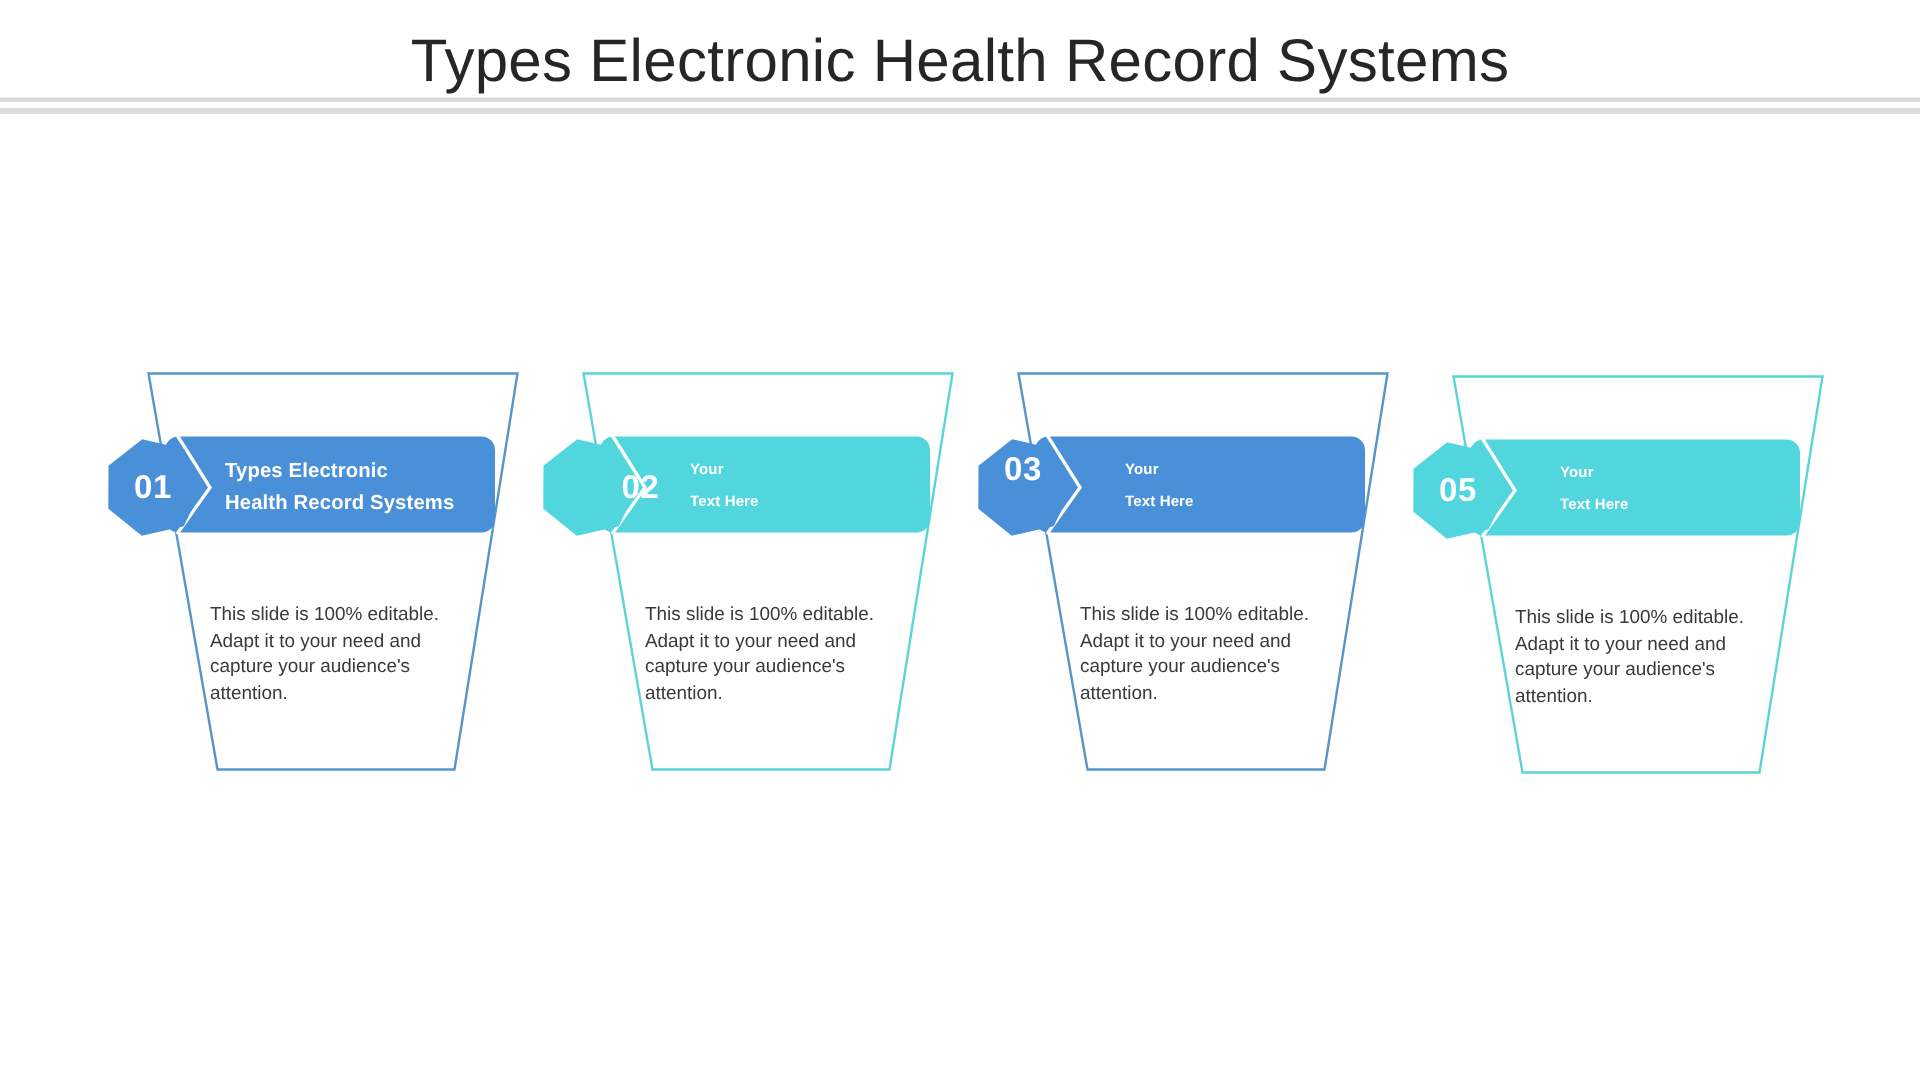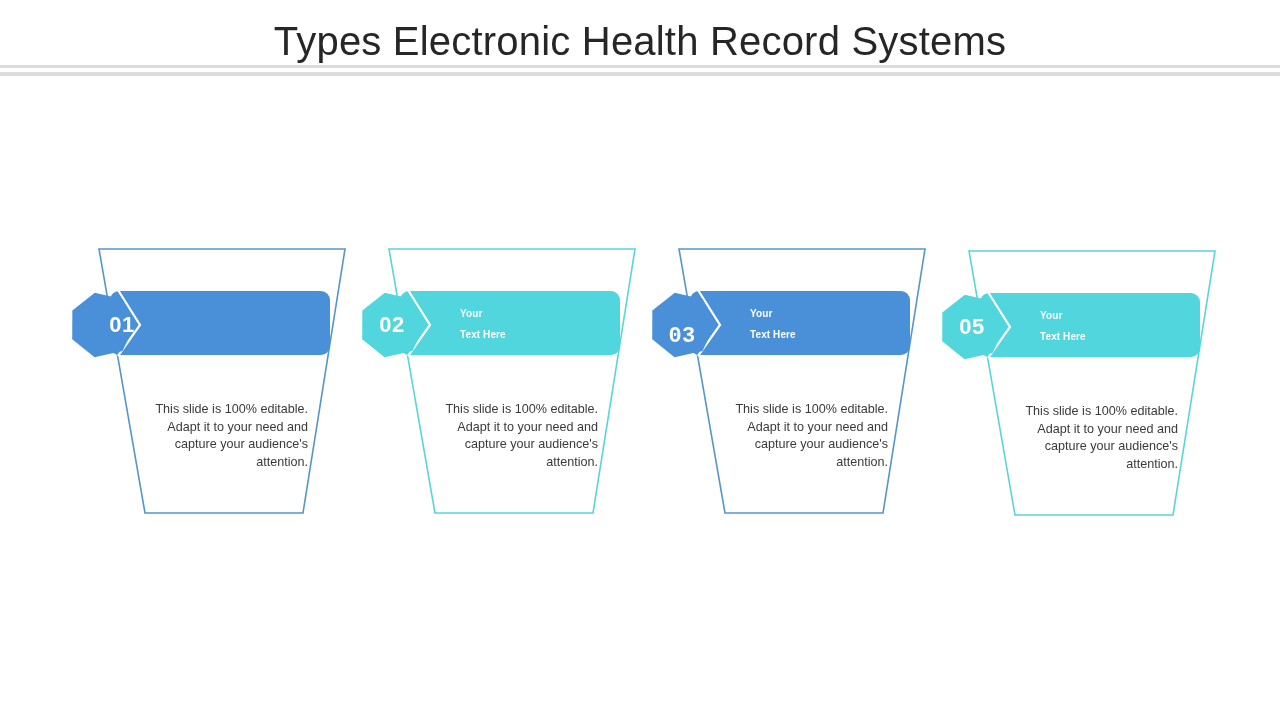--- a/index.html
+++ b/index.html
@@ -127,7 +127,7 @@
         <path d="M 58 290 L 80 325 L 58 356" fill="none" stroke="#ffffff" stroke-width="2.2"></path>
         <polygon points="34.80,292.80 62.69,299.29 75.00,325.15 62.46,350.89 34.52,357.14 12.21,339.19 12.33,310.55" fill="#4A90D9"></polygon>
       </svg>
-      <div class="badge-num" style="left: 12px; top: 312px; width: 60px; margin-left: 20px;">01</div>
+      <div class="badge-num" style="left: 12px; top: 312px; width: 60px;">01</div>
       <div class="funnel-body" style="left: 80px; top: 401px;">This slide is 100% editable. Adapt it to your need and capture your audience's attention.</div>
     </div>
     <div class="funnel-item" style="left: 350px;">

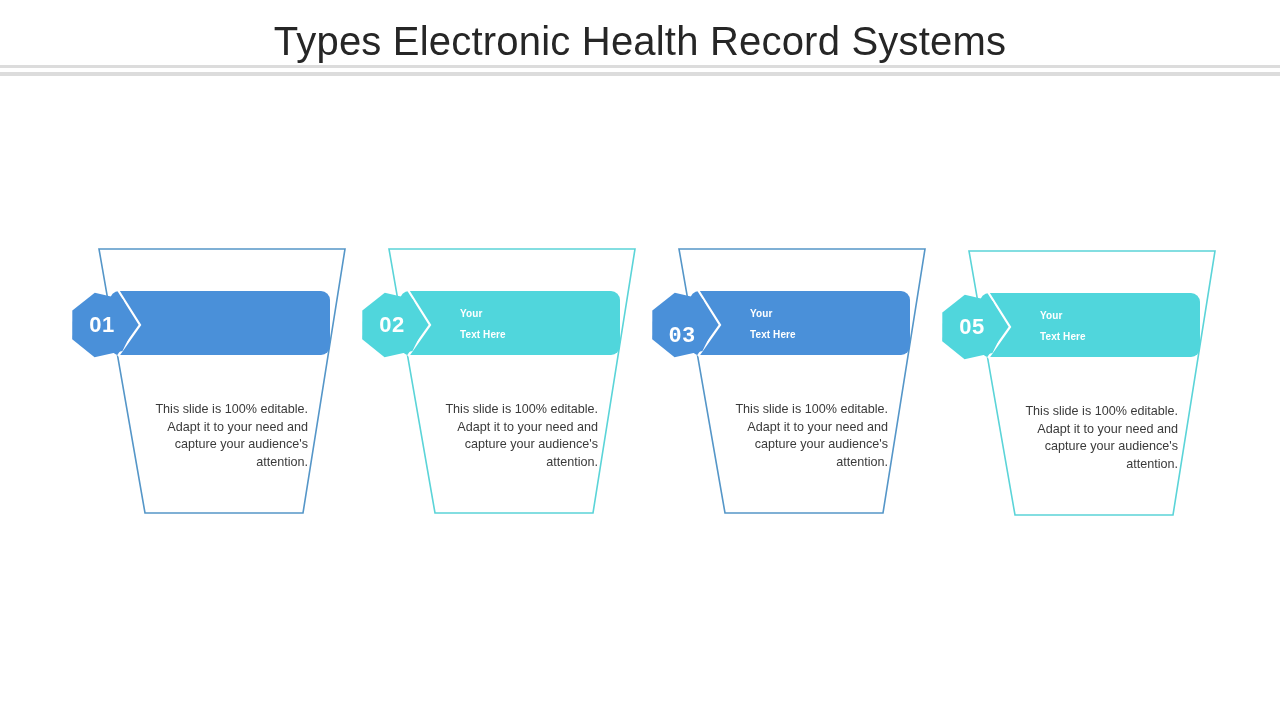--- a/index.html
+++ b/index.html
@@ -128,6 +128,8 @@
         <polygon points="34.80,292.80 62.69,299.29 75.00,325.15 62.46,350.89 34.52,357.14 12.21,339.19 12.33,310.55" fill="#4A90D9"></polygon>
       </svg>
       <div class="badge-num" style="left: 12px; top: 312px; width: 60px;">01</div>
+      <div class="banner-text wide" style="left: 90px; top: 303px; width: 190px;">Types Electronic
+Health Record Systems</div>
       <div class="funnel-body" style="left: 80px; top: 401px;">This slide is 100% editable. Adapt it to your need and capture your audience's attention.</div>
     </div>
     <div class="funnel-item" style="left: 350px;">

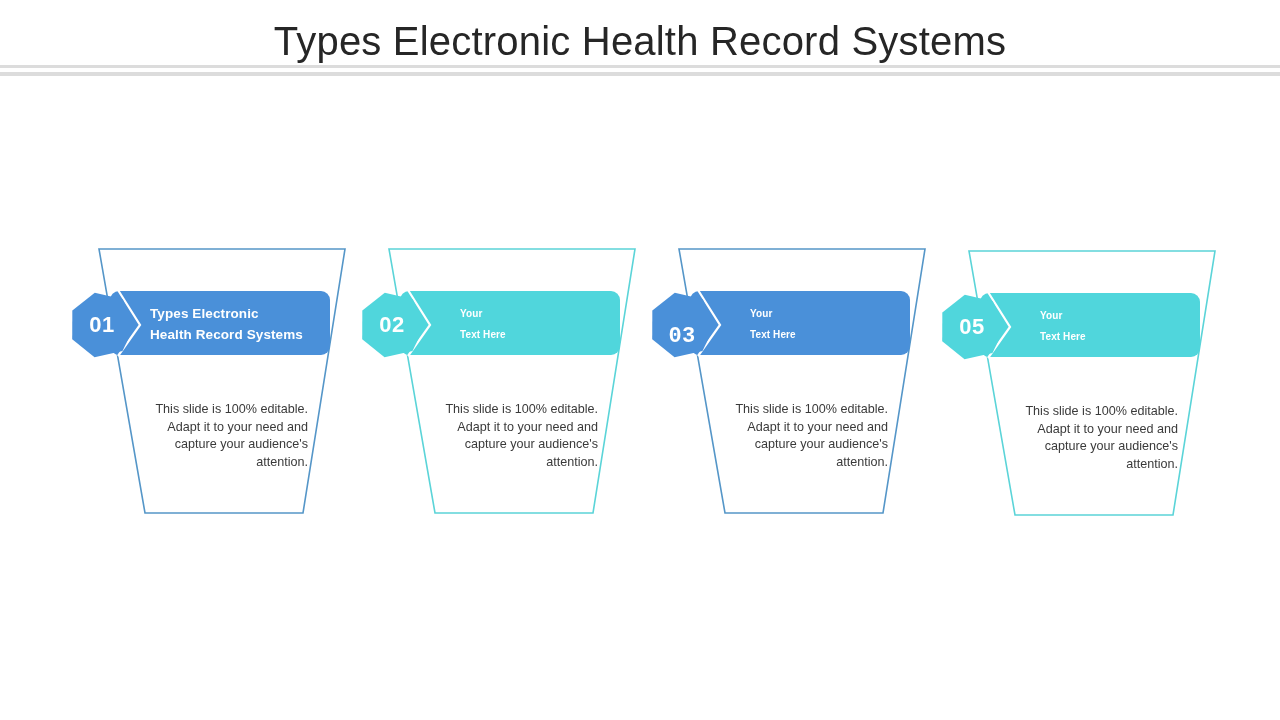--- a/index.html
+++ b/index.html
@@ -139,7 +139,7 @@
         <path d="M 58 290 L 80 325 L 58 356" fill="none" stroke="#ffffff" stroke-width="2.2"></path>
         <polygon points="34.80,292.80 62.69,299.29 75.00,325.15 62.46,350.89 34.52,357.14 12.21,339.19 12.33,310.55" fill="#50D6DC"></polygon>
       </svg>
-      <div class="badge-num" style="left: 12px; top: 312px; width: 60px;">02</div>
+      <div class="badge-num" style="left: 12px; top: 312px; width: 60px; padding-left: 35px;">02</div>
       <div class="banner-text" style="left: 110px; top: 303px; width: 190px;">Your
 Text Here</div>
       <div class="funnel-body" style="left: 80px; top: 401px;">This slide is 100% editable. Adapt it to your need and capture your audience's attention.</div>

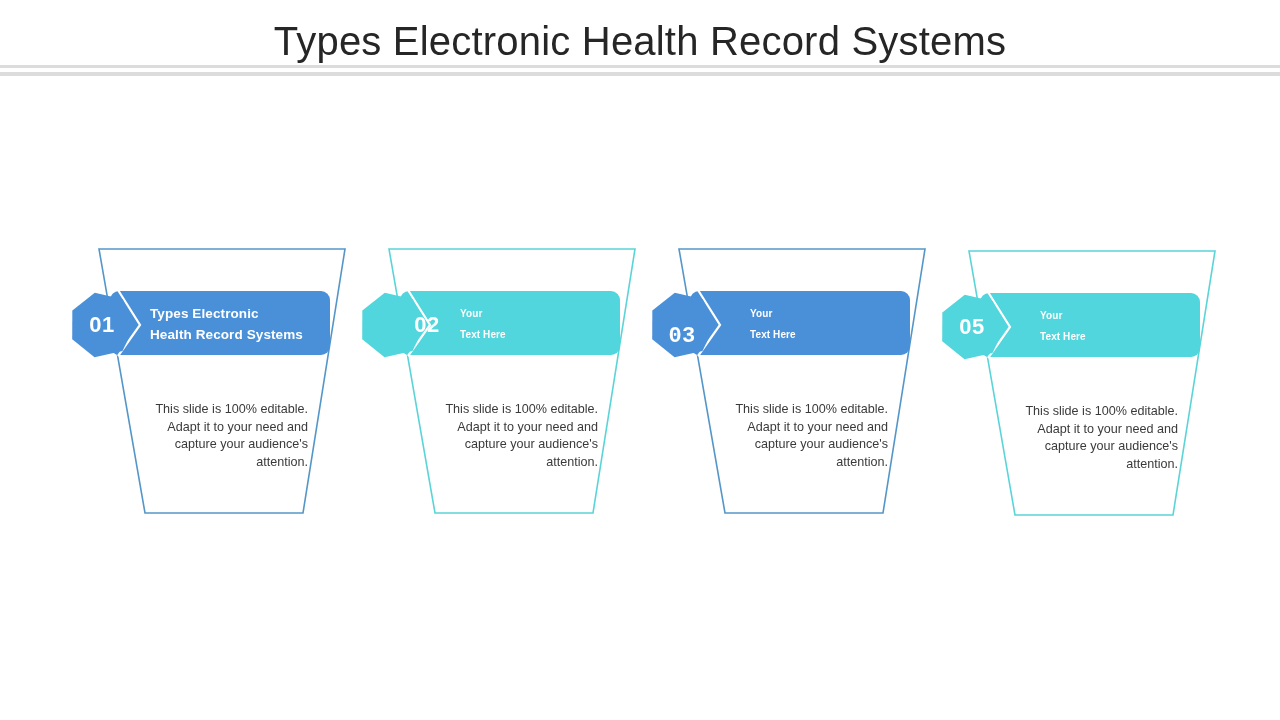--- a/index.html
+++ b/index.html
@@ -151,7 +151,7 @@
         <path d="M 58 290 L 80 325 L 58 356" fill="none" stroke="#ffffff" stroke-width="2.2"></path>
         <polygon points="34.80,292.80 62.69,299.29 75.00,325.15 62.46,350.89 34.52,357.14 12.21,339.19 12.33,310.55" fill="#4A90D9"></polygon>
       </svg>
-      <div class="badge-num" style="left: 12px; top: 324px; width: 60px; font-family: Liberation Mono, monospace;">03</div>
+      <div class="badge-num" style="left: 12px; top: 300px; width: 60px;">03</div>
       <div class="banner-text" style="left: 110px; top: 303px; width: 190px;">Your
 Text Here</div>
       <div class="funnel-body" style="left: 80px; top: 401px;">This slide is 100% editable. Adapt it to your need and capture your audience's attention.</div>

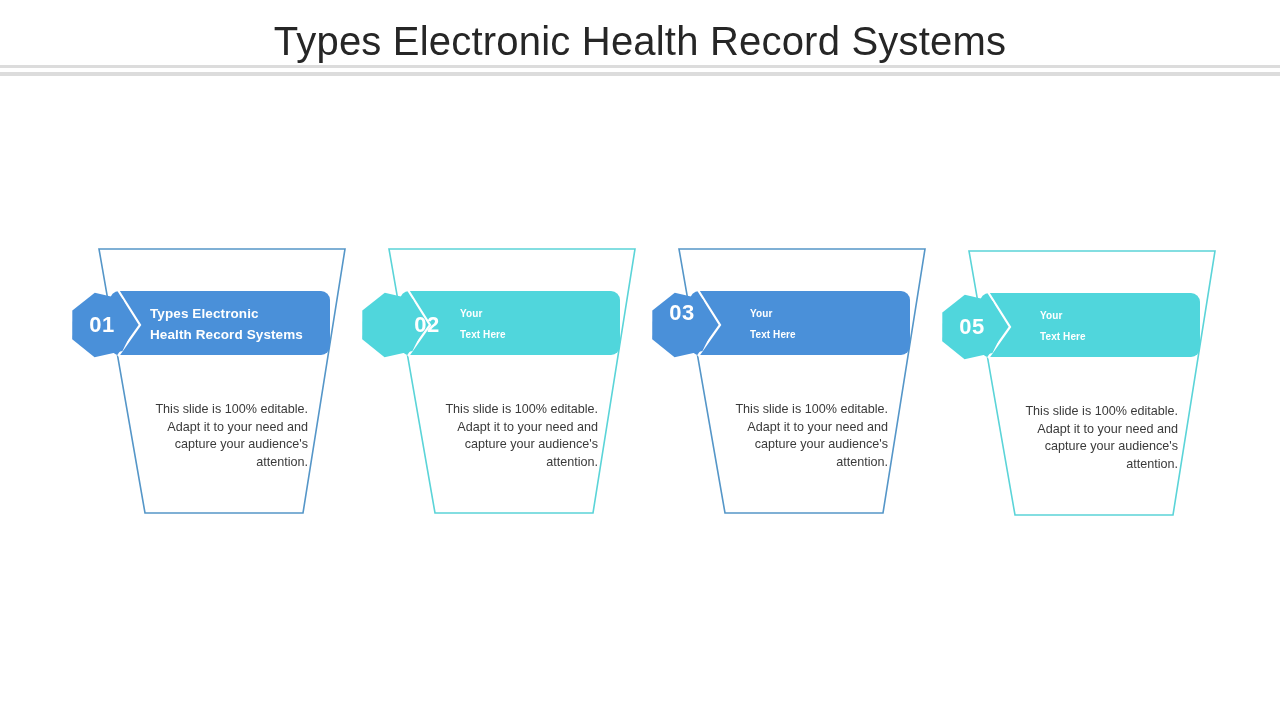--- a/index.html
+++ b/index.html
@@ -103,7 +103,7 @@
   .funnel-body {
     position: absolute;
     width: 168px;
-    text-align: right;
+    text-align: left;
     font-size: 12.6px;
     line-height: 17.6px;
     color: #3a3a3a;

